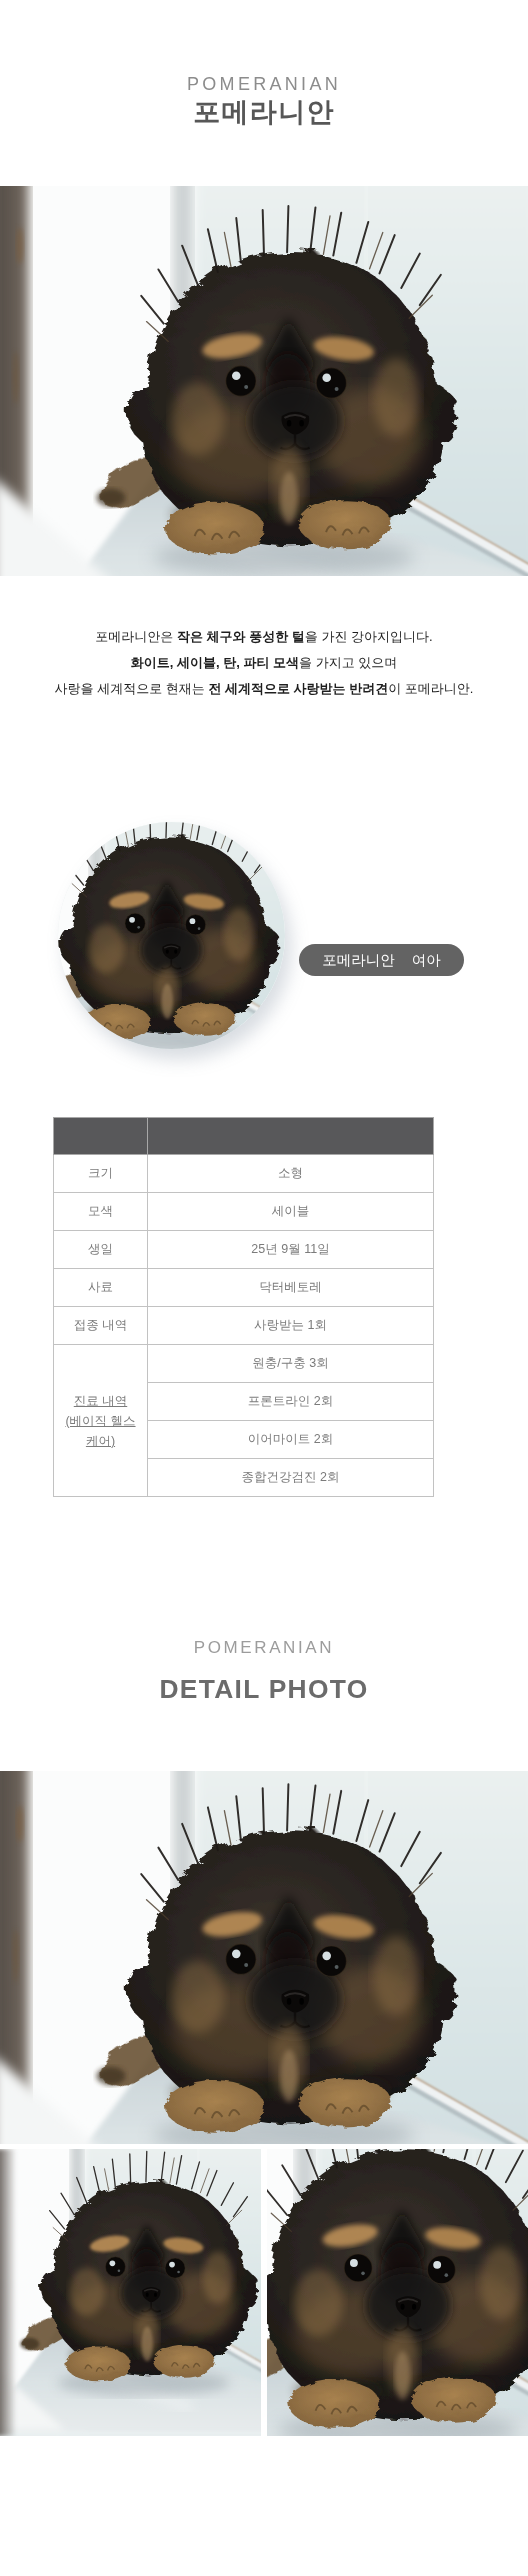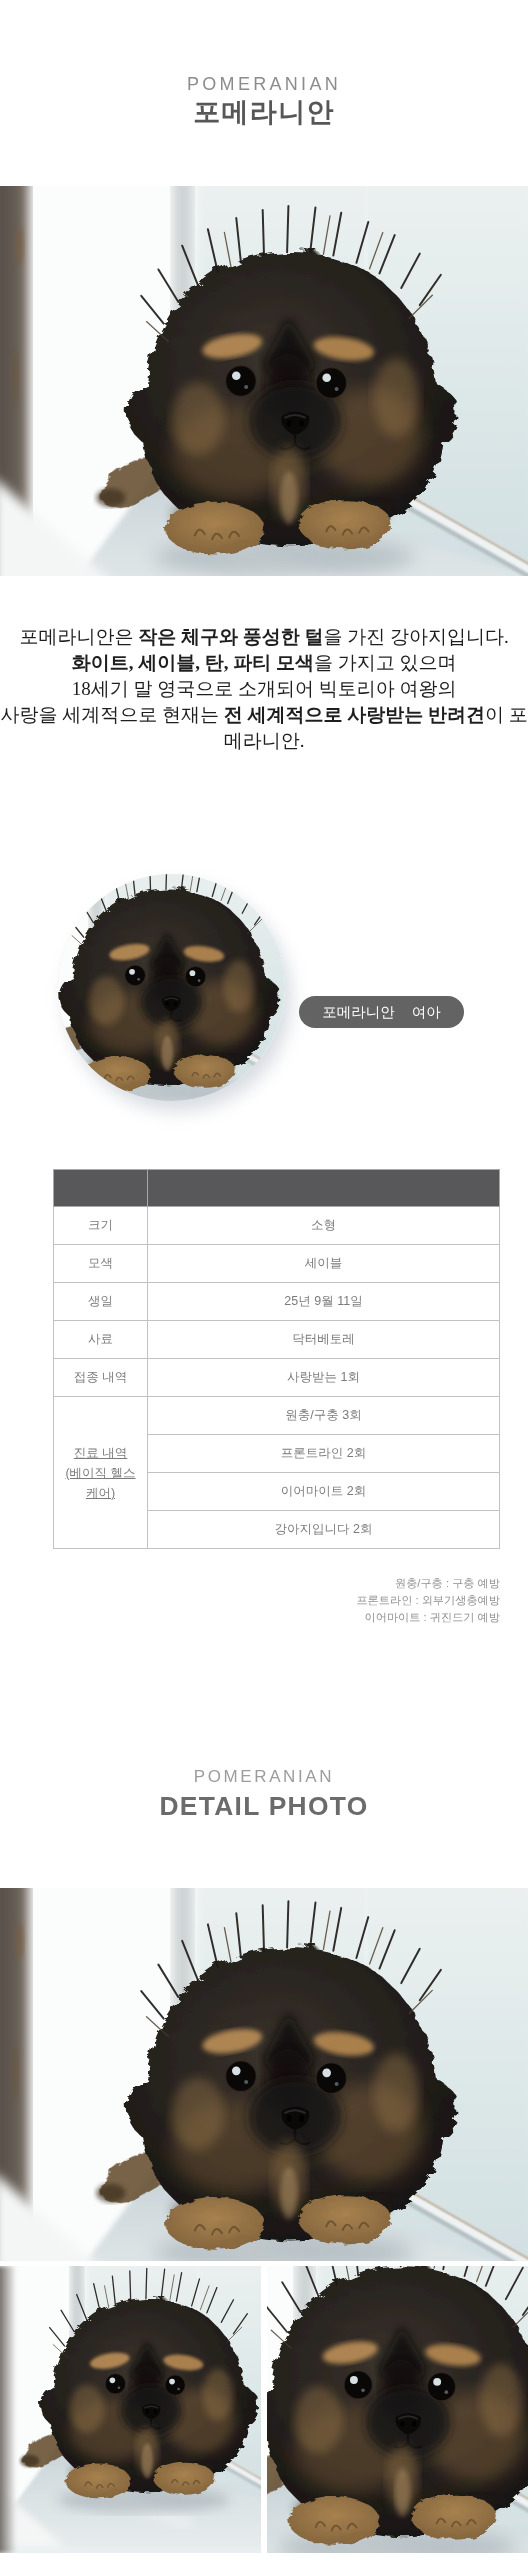--- a/index.html
+++ b/index.html
@@ -17,8 +17,8 @@
   .photo-main svg, .photo-large svg { display:block; width:100%; height:100%; }
 
   
-  .desc { margin-top:48px; text-align:center; font-family:Liberation Serif, serif;
-          font-size:19px; line-height:26px; color:#1e1e1e; }
+  .desc { margin-top:48px; text-align:center; font-family:Liberation Sans, sans-serif;
+          font-size:13px; line-height:26px; color:#1e1e1e; }
   .desc b { font-weight:700; }
 
   

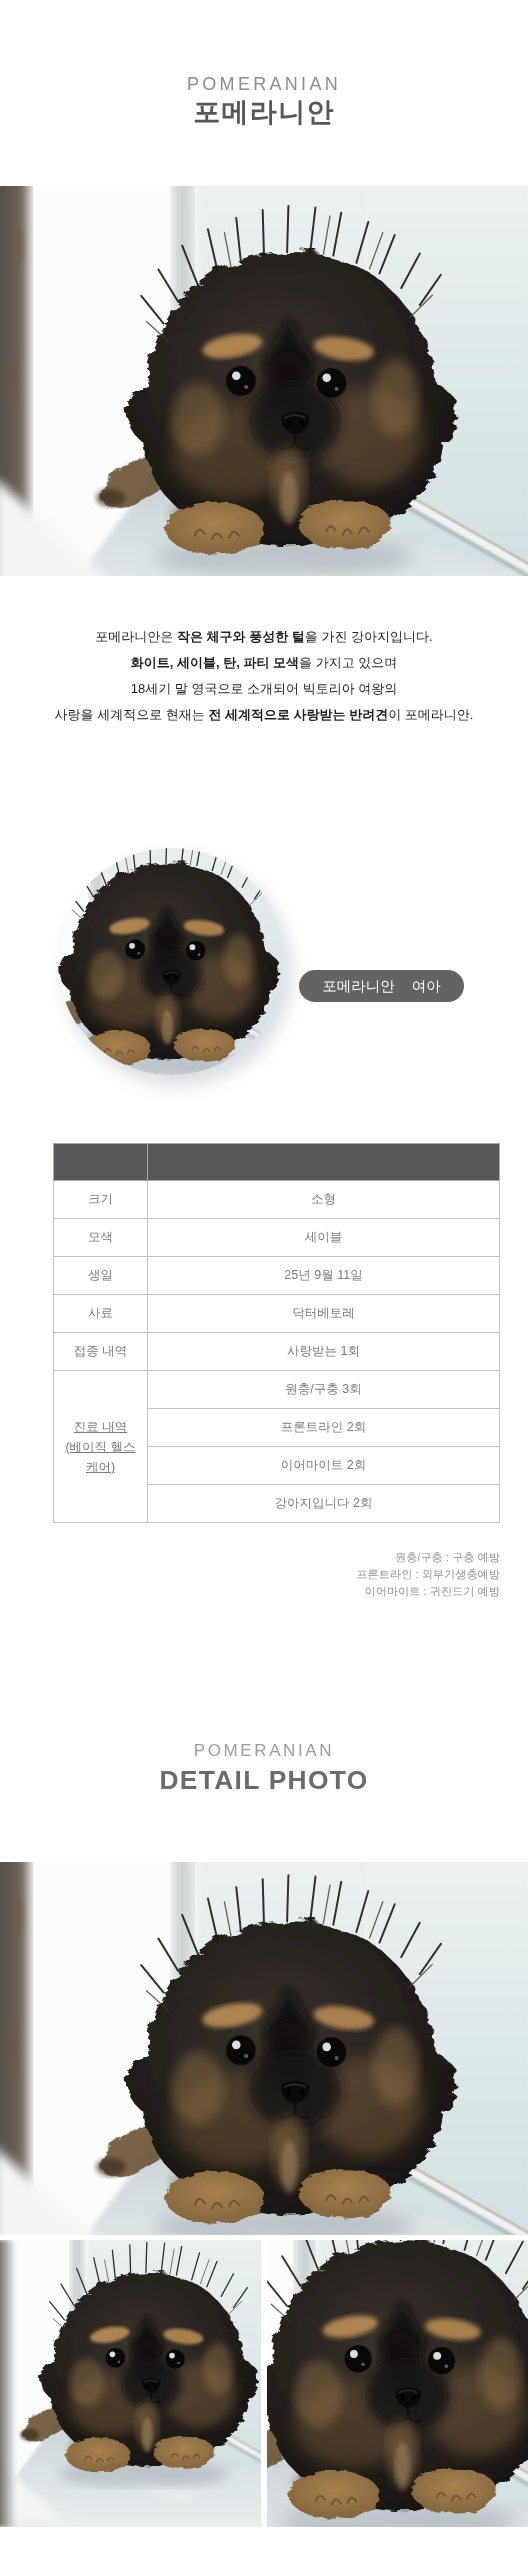--- a/index.html
+++ b/index.html
@@ -224,7 +224,6 @@
   <div class="desc">
     <div><span>포메라니안은 </span><b>작은 체구와 풍성한 털</b><span>을 가진 강아지입니다.</span></div>
     <div><b>화이트, 세이블, 탄, 파티 모색</b><span>을 가지고 있으며</span></div>
-    <div><span>18세기 말 영국으로 소개되어 빅토리아 여왕의</span></div>
     <div><span>사랑을 세계적으로 현재는 </span><b>전 세계적으로 사랑받는 반려견</b><span>이 포메라니안.</span></div>
   </div>
 

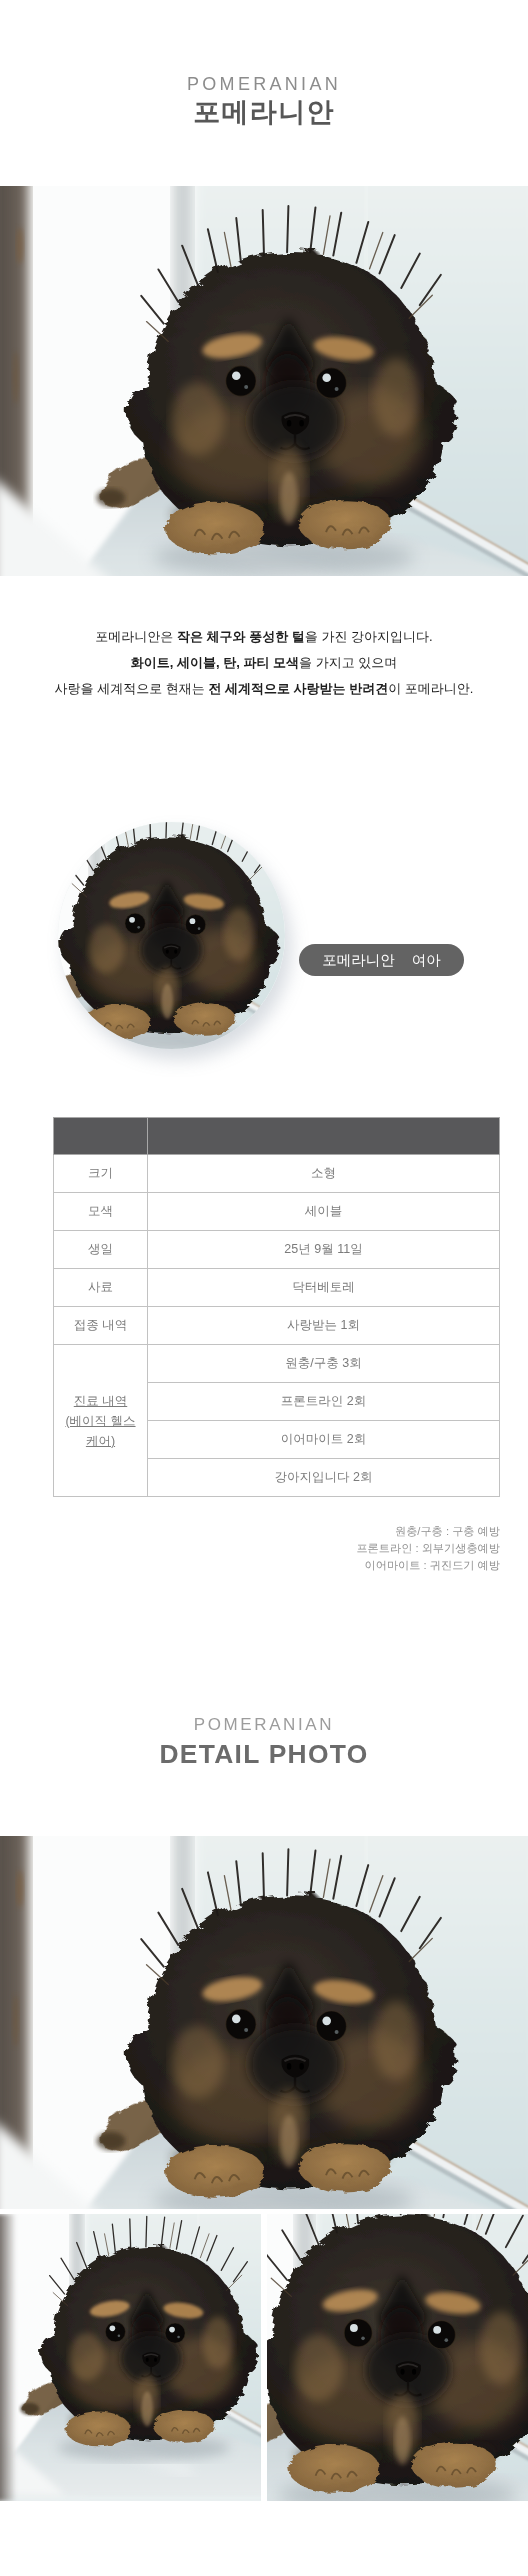--- a/index.html
+++ b/index.html
@@ -31,7 +31,7 @@
            color:#ffffff; font-size:14.5px; font-weight:500; }
 
   
-  .info-table { margin:68px 0 0 53px; border-collapse:collapse; width:447px; table-layout:fixed;
+  .info-table { margin:68px 0 0 53px; border-collapse:collapse; width:381px; table-layout:fixed;
                 border:0.7px solid #a8a8a8;padding-left:23px; }
   .info-table td { border:0.7px solid #c2c2c2; text-align:center; vertical-align:middle;
                    font-size:12.5px; color:#7b7b7b; height:38px; padding:0 5.3px; }

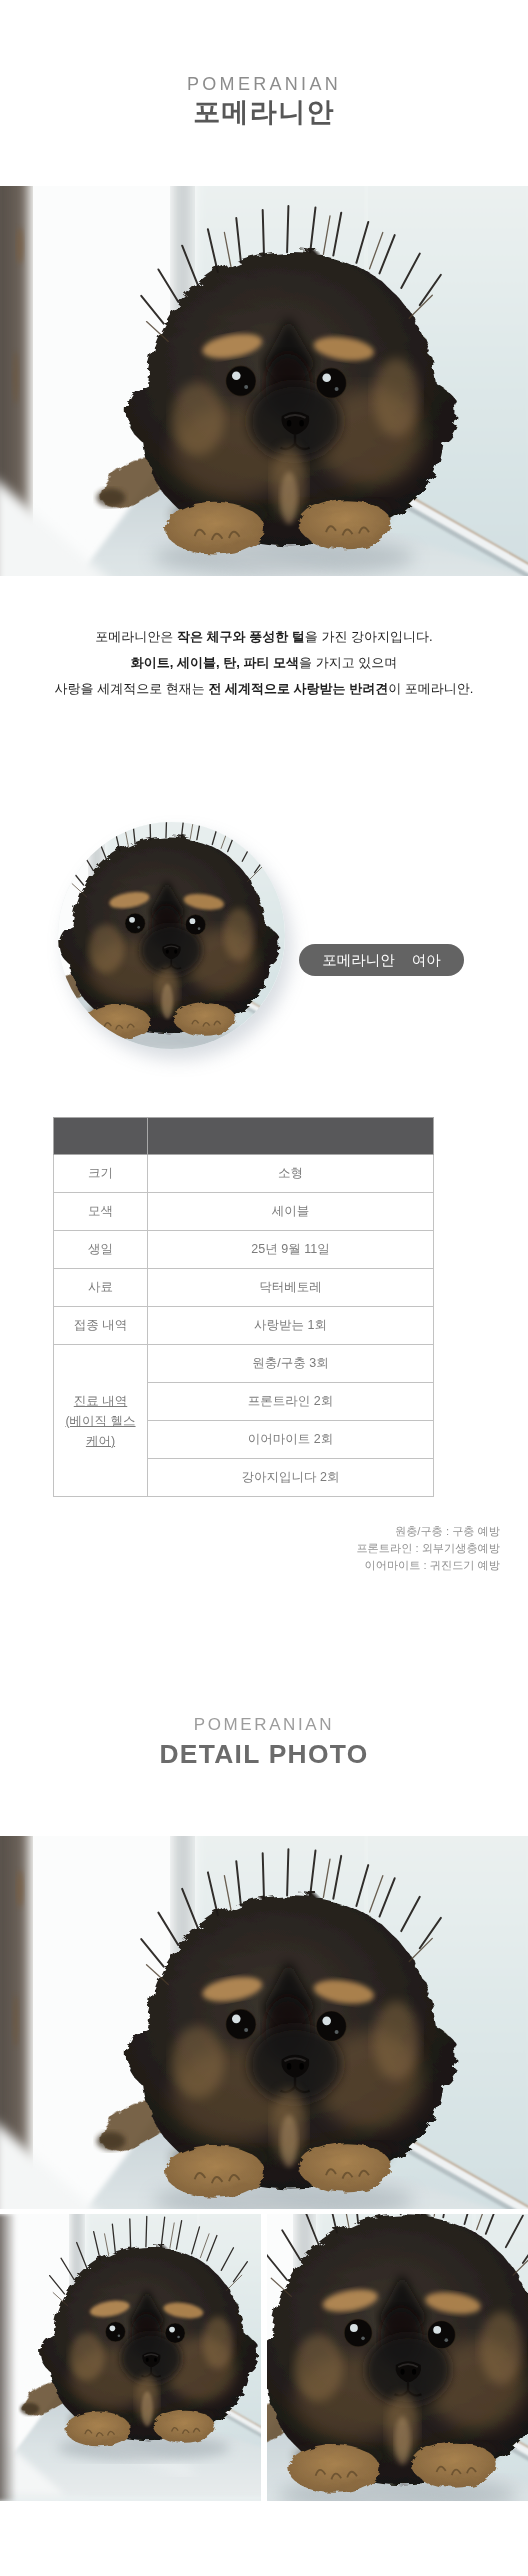--- a/index.html
+++ b/index.html
@@ -283,7 +283,7 @@
         <td>이어마이트 2회</td>
       </tr>
       <tr>
-        <td>강아지입니다 2회</td>
+        <td>종합건강검진 2회</td>
       </tr>
     </tbody>
   </table>

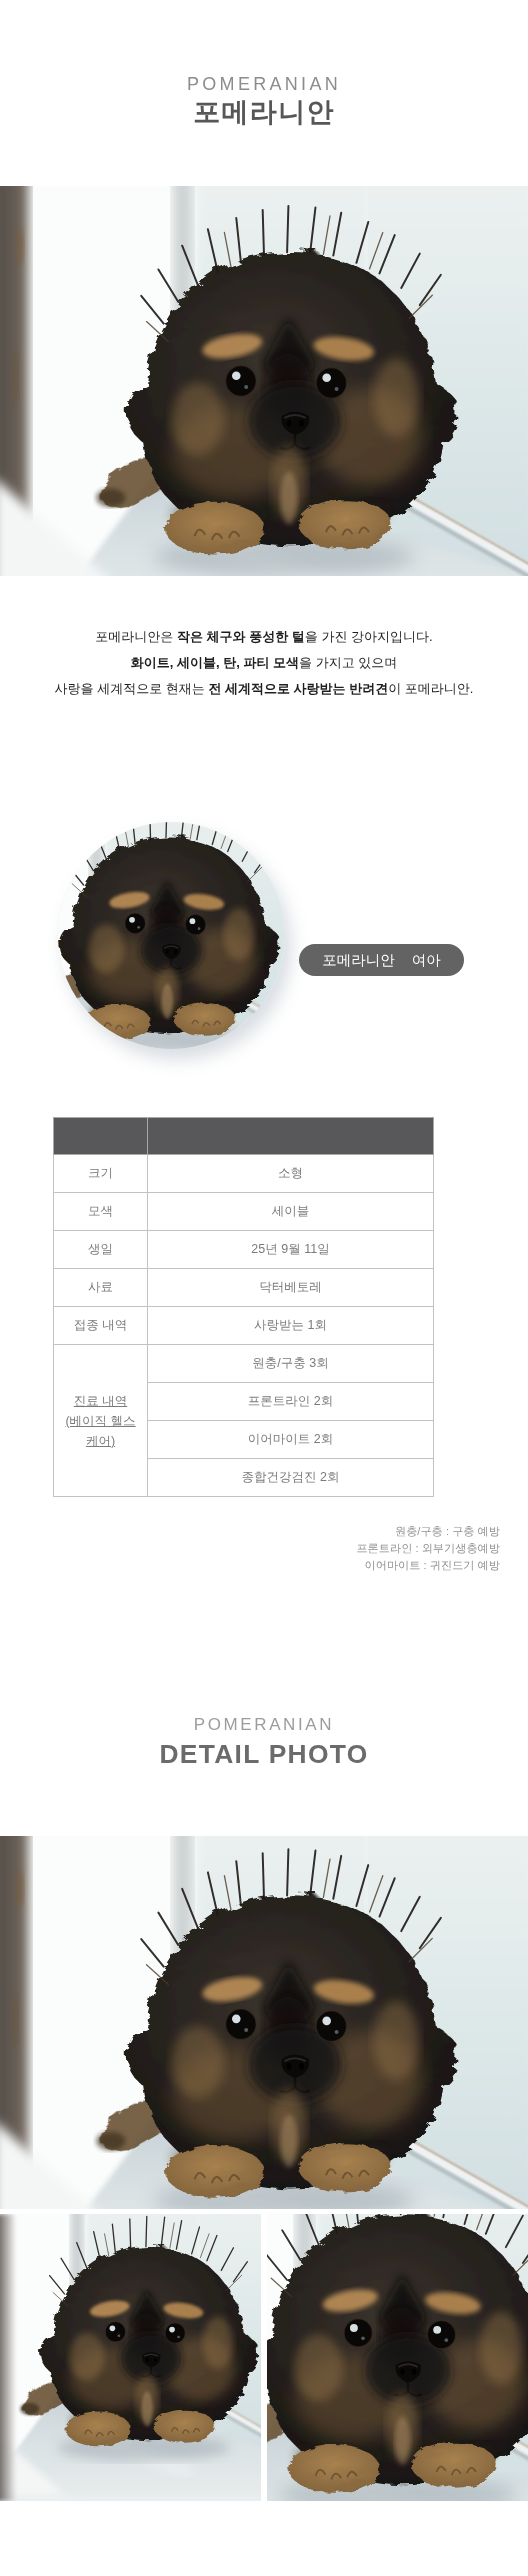--- a/index.html
+++ b/index.html
@@ -288,11 +288,6 @@
     </tbody>
   </table>
 
-  <div class="footnotes">
-    <div>원충/구충 : 구충 예방</div>
-    <div>프론트라인 : 외부기생충예방</div>
-    <div>이어마이트 : 귀진드기 예방</div>
-  </div>
 
   <div class="detail-head">
     <div class="detail-en">POMERANIAN</div>

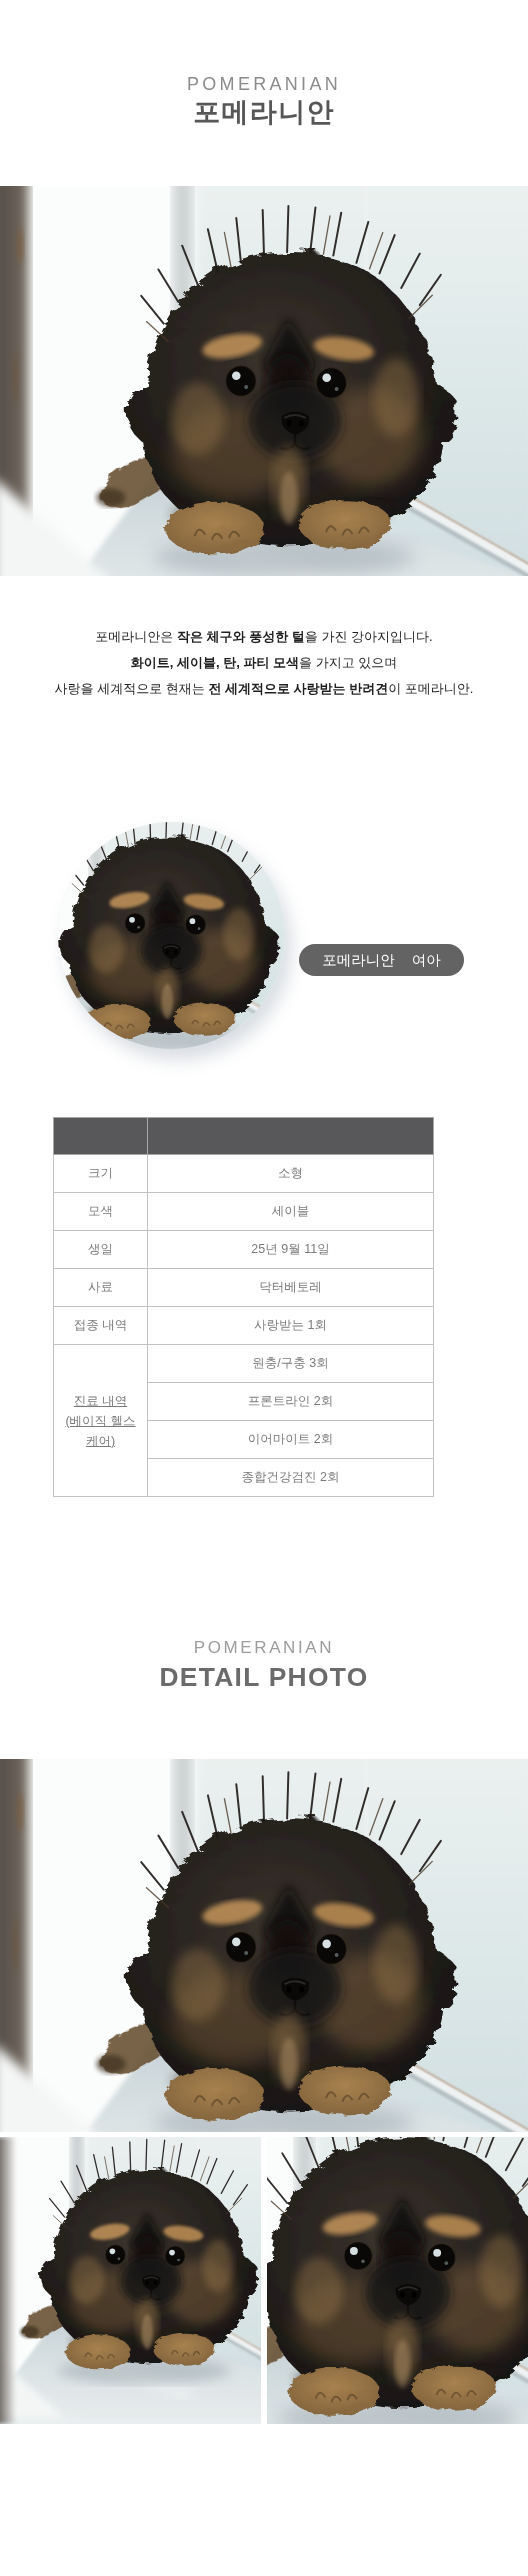--- a/index.html
+++ b/index.html
@@ -46,7 +46,7 @@
   
   .detail-head { margin-top:141px; text-align:center; }
   .detail-en { font-size:17px; line-height:20px; color:#9c9c9c; letter-spacing:2.6px; }
-  .detail-ko { margin-top:4px; font-size:26.4px; line-height:30px; font-weight:800; color:#6b6b6b; letter-spacing:1.3px; }
+  .detail-ko { margin-top:16px; font-size:26.4px; line-height:30px; font-weight:800; color:#6b6b6b; letter-spacing:1.3px; }
 
   .photo-large { display:block; width:528px; height:373px; margin-top:67px; background:#e9eff0; }
   .photo-row { margin-top:4.6px; display:flex; gap:5.3px; height:287px; }

